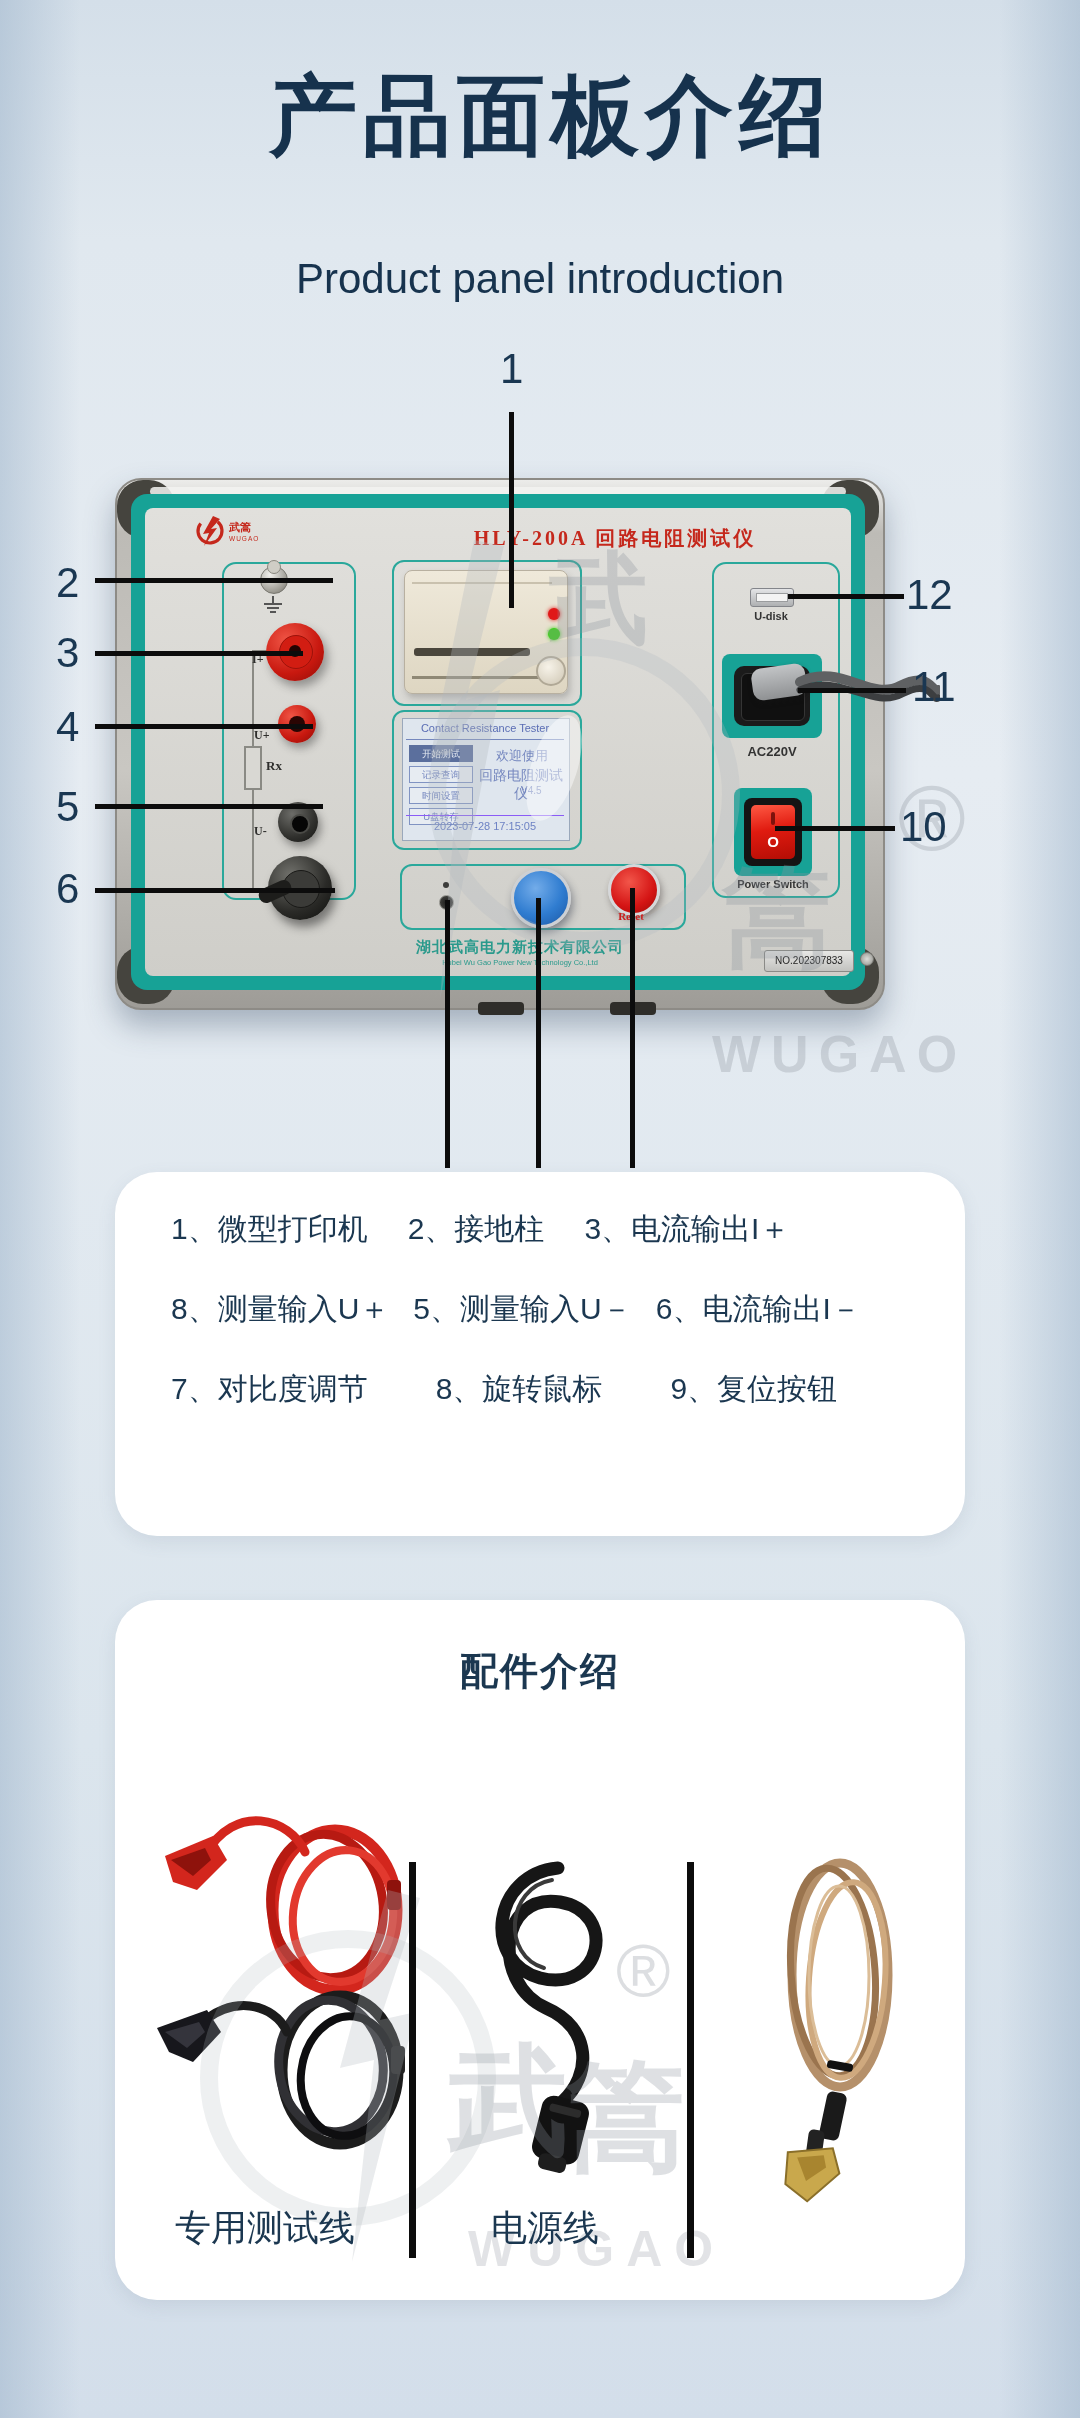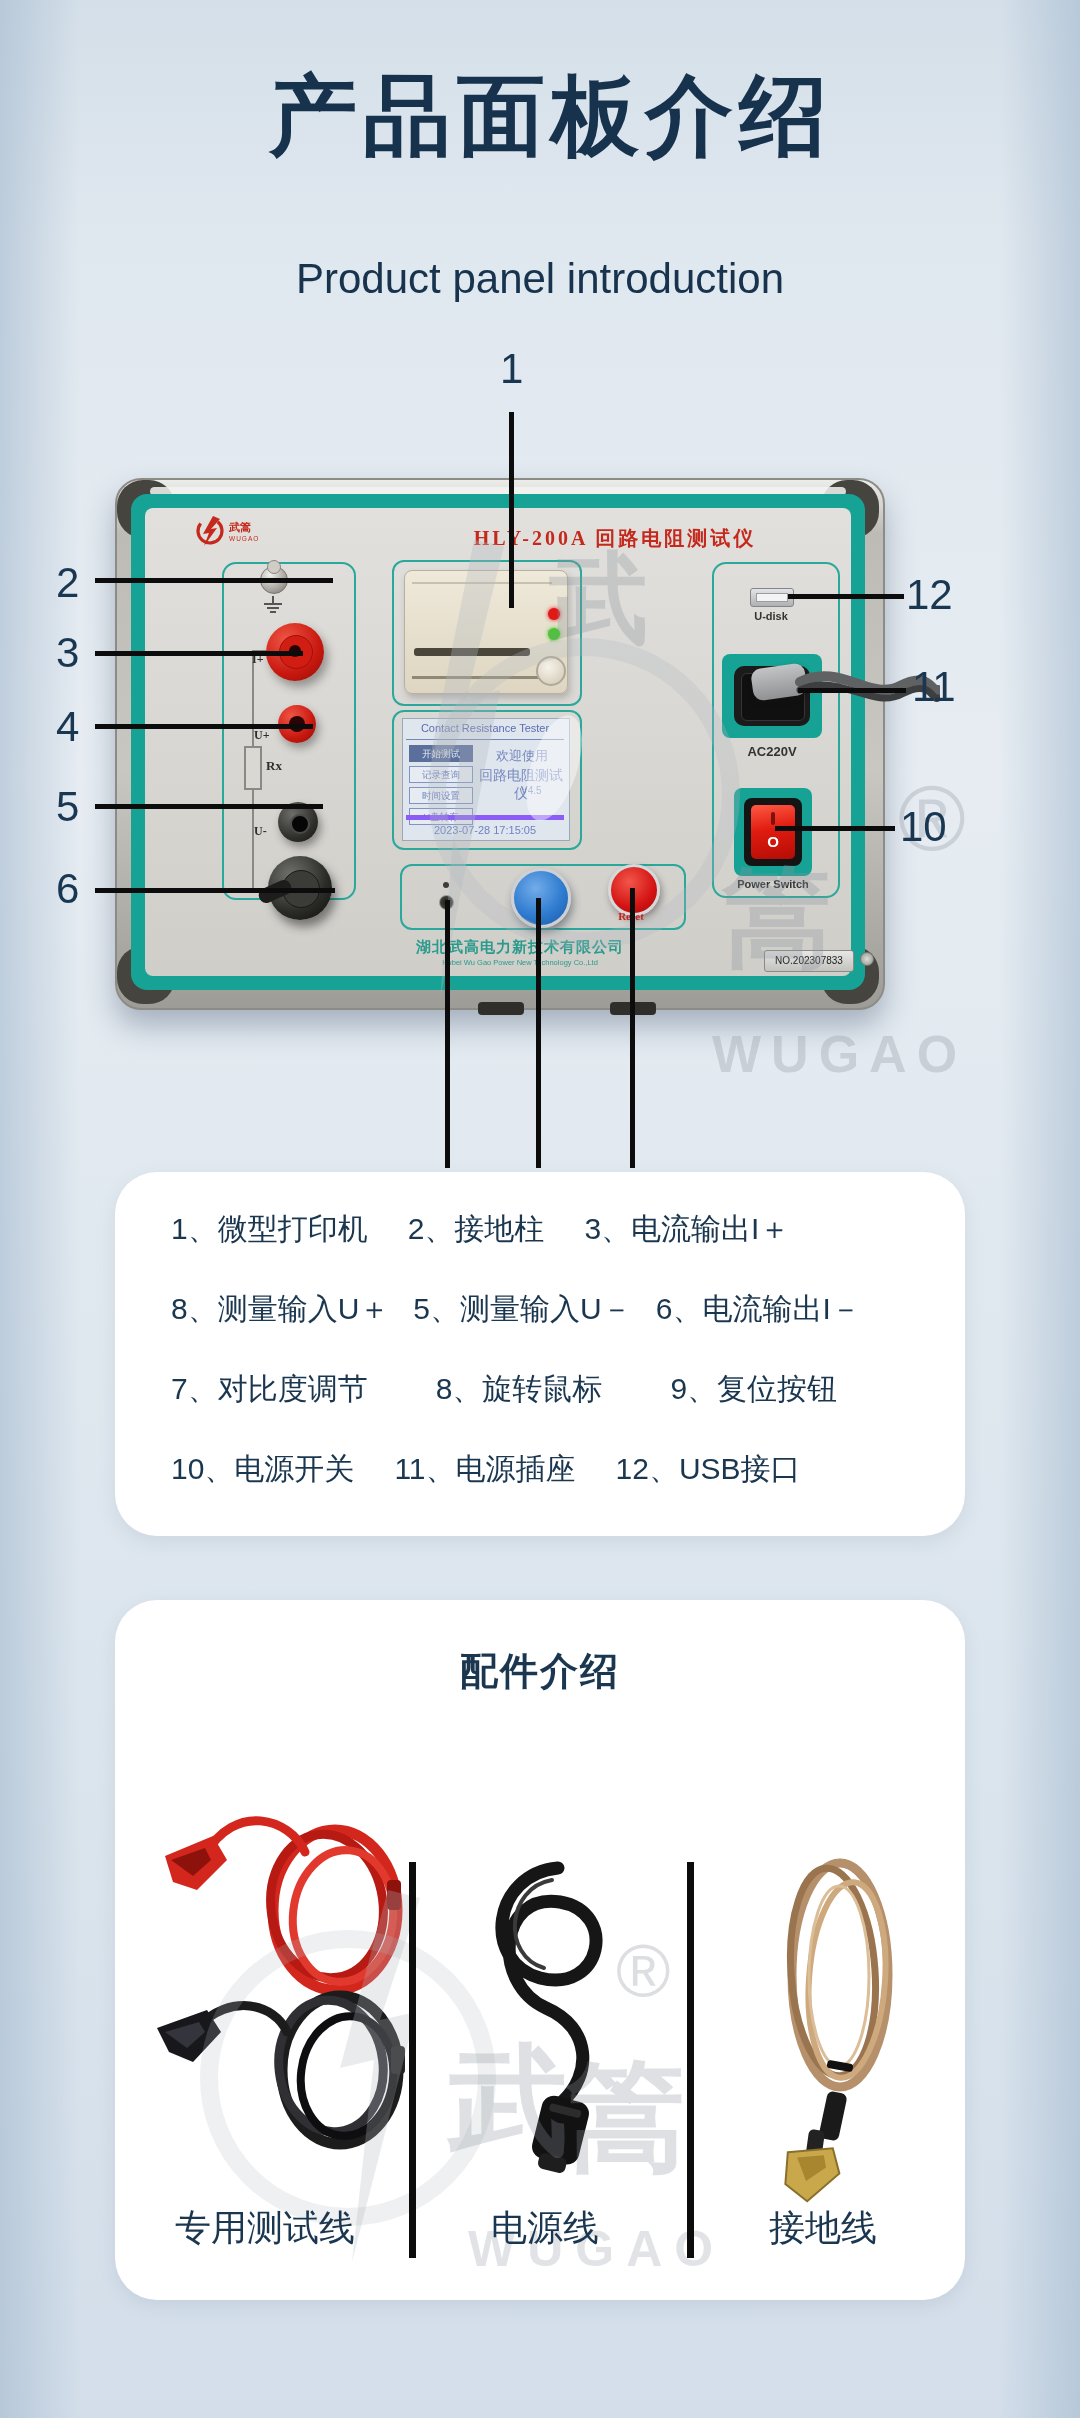--- a/index.html
+++ b/index.html
@@ -120,7 +120,7 @@
       <div class="abs" style="left:76px;top:28px;width:86px;text-align:center;font-size:13px;color:#7587bf;">欢迎使用</div>
       <div class="abs" style="left:72px;top:48px;width:92px;text-align:center;font-size:14px;color:#7587bf;">回路电阻测试仪</div>
       <div class="abs" style="left:118px;top:66px;font-size:10px;color:#7587bf;">V4.5</div>
-      <div class="abs" style="left:3px;top:96px;width:158px;border-top:5px solid #8b5cf6;text-align:center;font-size:11px;color:#6d82c4;padding-top:4px;">2023-07-28 17:15:05</div>
+      <div class="abs" style="left:3px;top:96px;width:158px;border-top:1px solid #8b5cf6;text-align:center;font-size:11px;color:#6d82c4;padding-top:4px;">2023-07-28 17:15:05</div>
       <div class="abs" style="left:128px;top:-6px;width:46px;height:110px;background:rgba(255,255,255,.45);transform:rotate(18deg);border-radius:50%;"></div>
     </div>
 

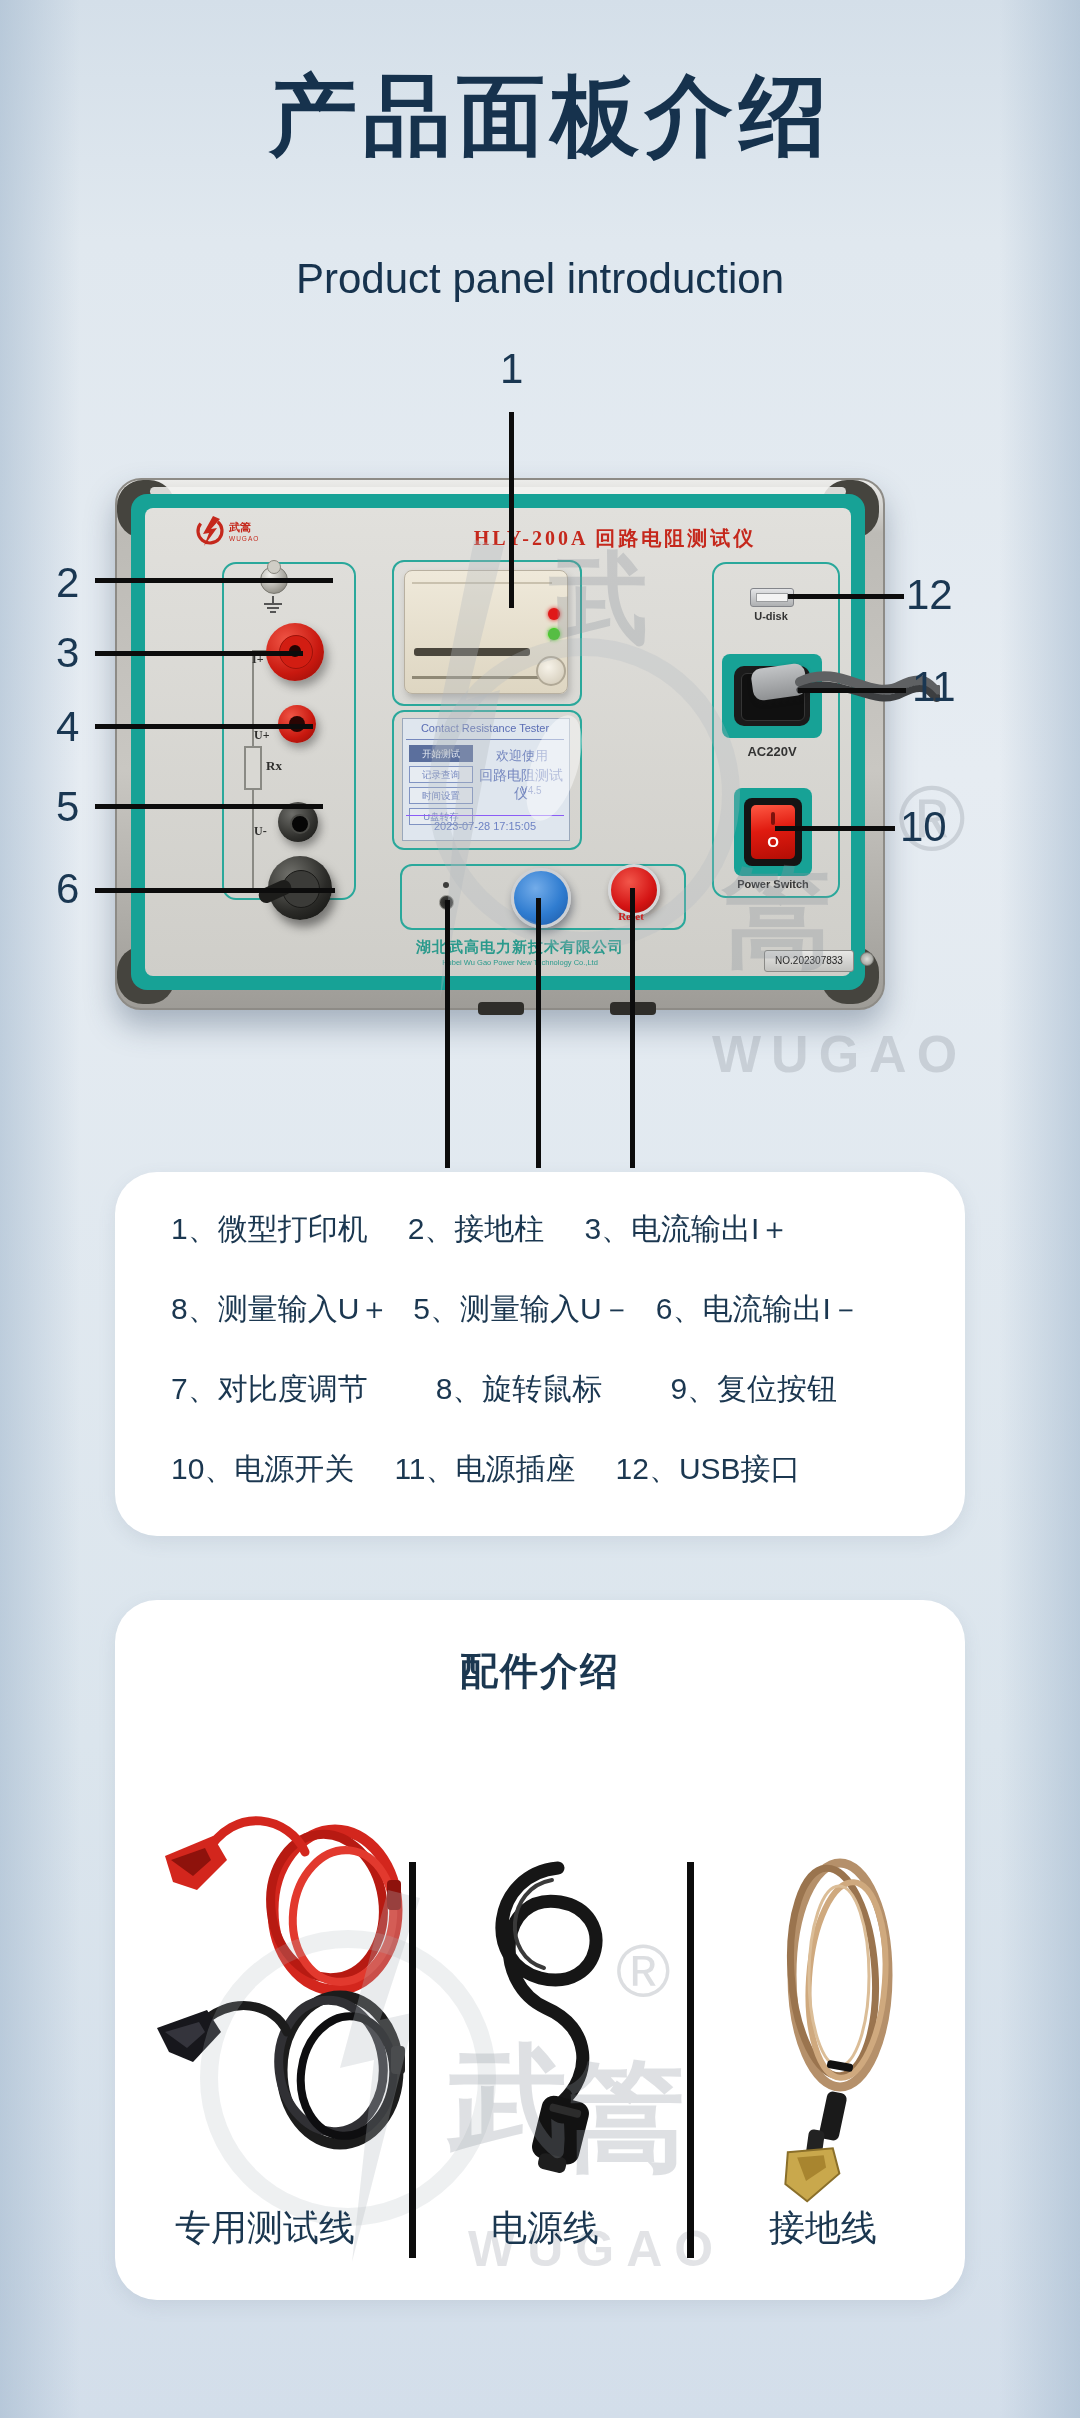--- a/index.html
+++ b/index.html
@@ -218,11 +218,6 @@
       <span>8、旋转鼠标</span>
       <span>9、复位按钮</span>
     </div>
-    <div class="lrow g4">
-      <span>10、电源开关</span>
-      <span>11、电源插座</span>
-      <span>12、USB接口</span>
-    </div>
   </div>
 
   <div class="card" style="top:1600px;height:700px;"></div>

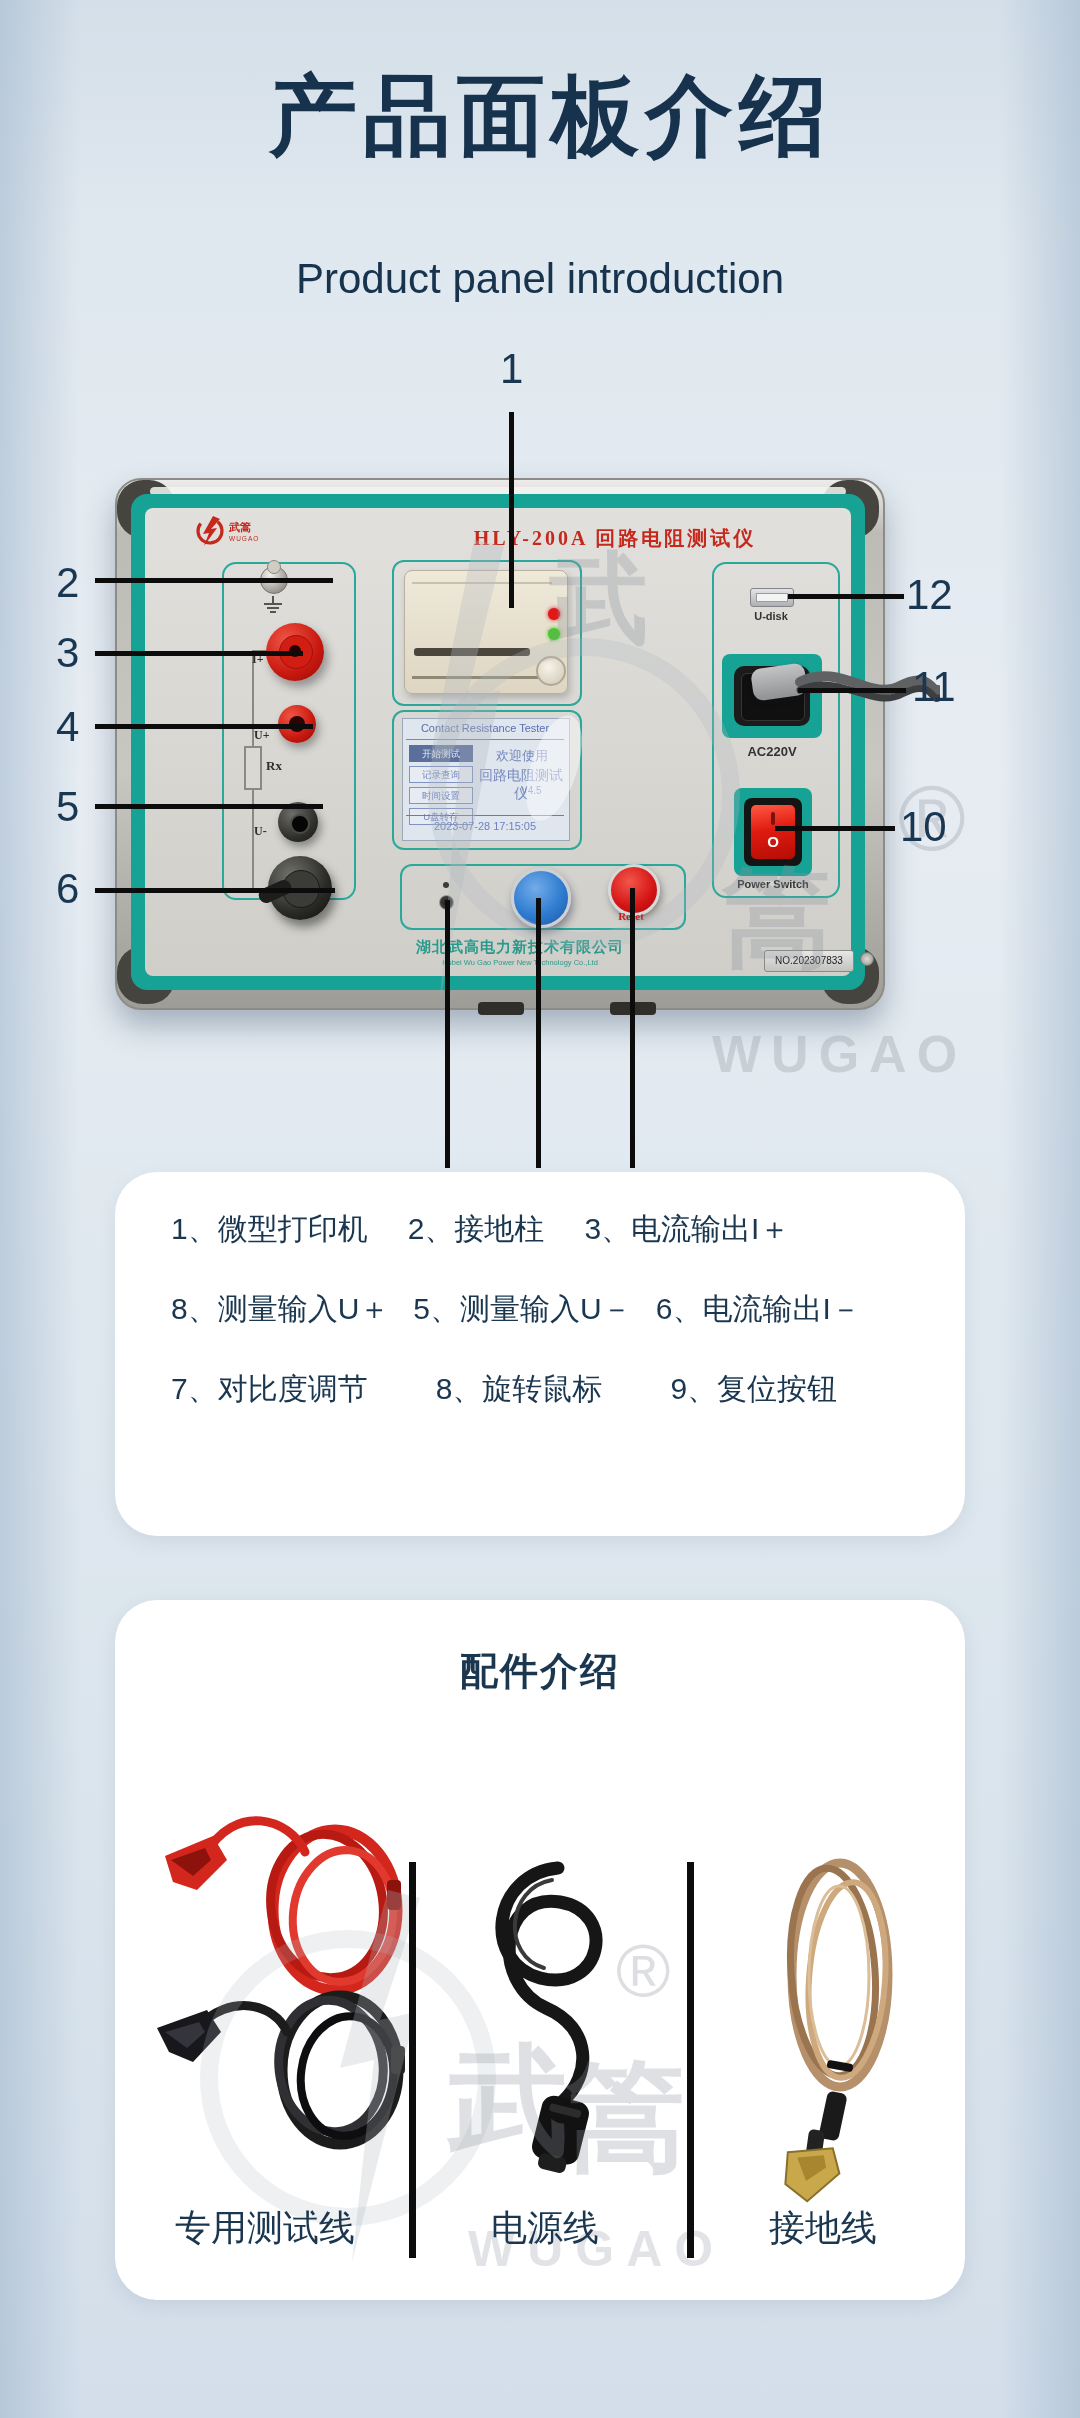--- a/index.html
+++ b/index.html
@@ -279,7 +279,6 @@
   <div class="divider" style="left:687px;top:1862px;height:396px;"></div>
   <div class="acc-label" style="left:125px;top:2204px;width:280px;">专用测试线</div>
   <div class="acc-label" style="left:412px;top:2204px;width:266px;">电源线</div>
-  <div class="acc-label" style="left:690px;top:2204px;width:266px;">接地线</div>
 
 </div>
 

